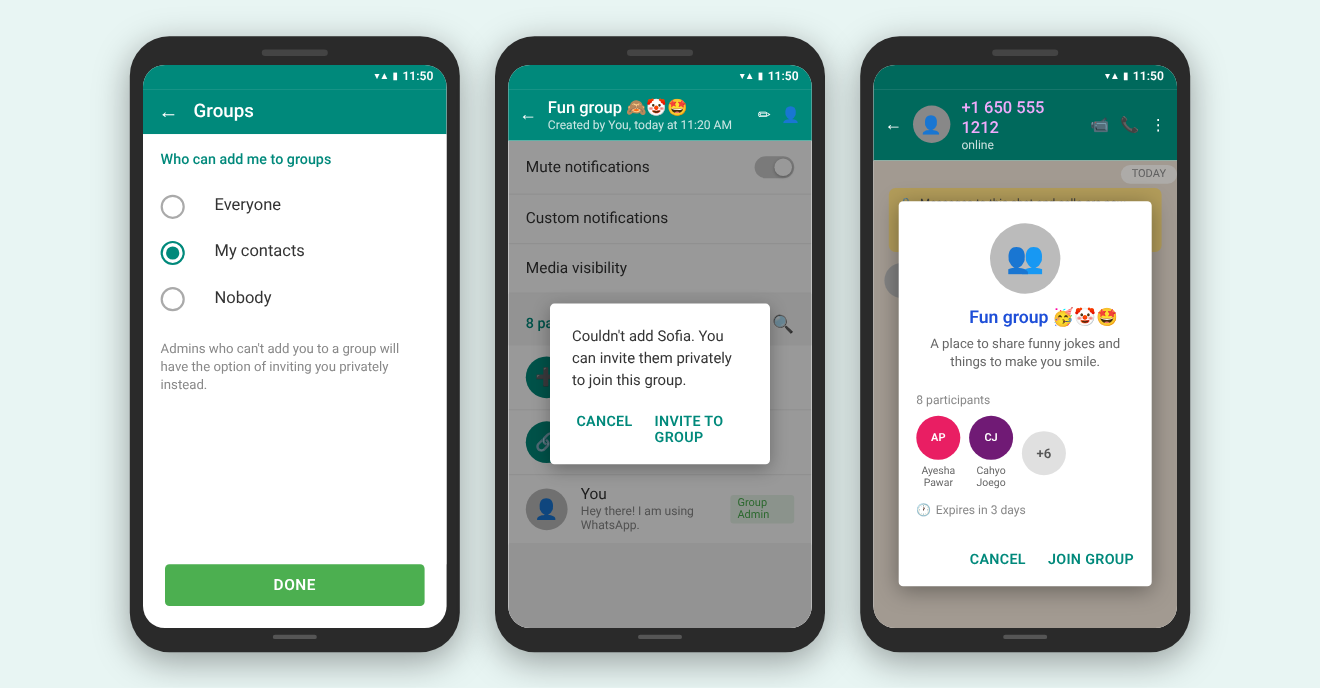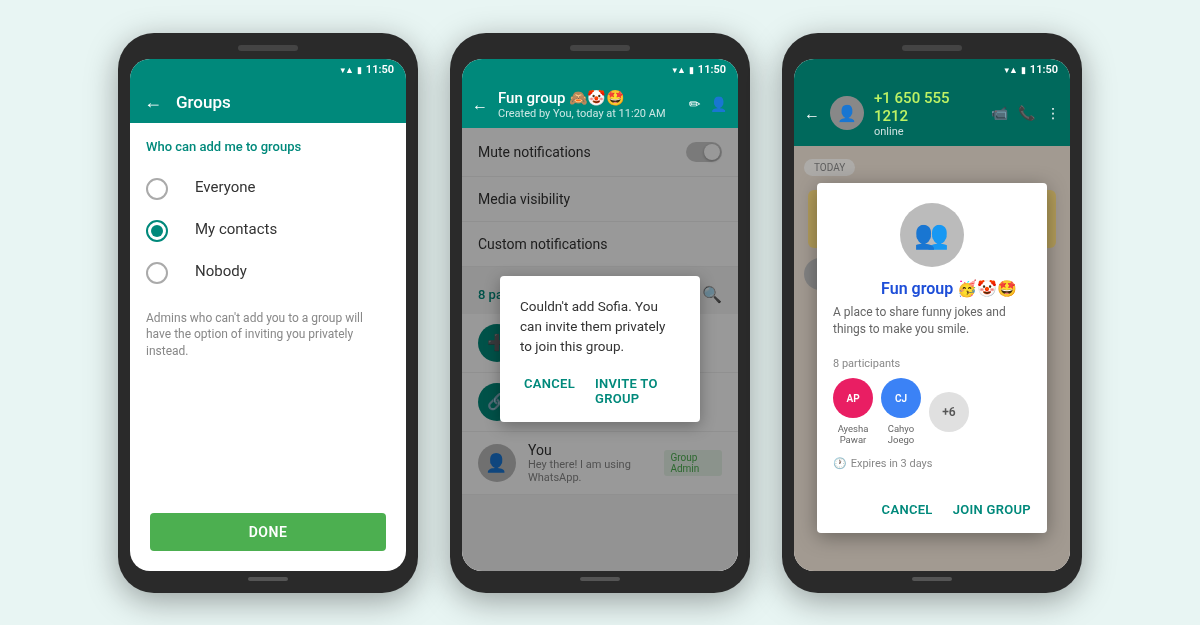--- a/index.html
+++ b/index.html
@@ -356,7 +356,7 @@
       flex: 1;
     }
     .p3-header-title {
-      color: #bef264;
+      color: #f0abfc;
       font-size: 15px;
       font-weight: 500;
     }

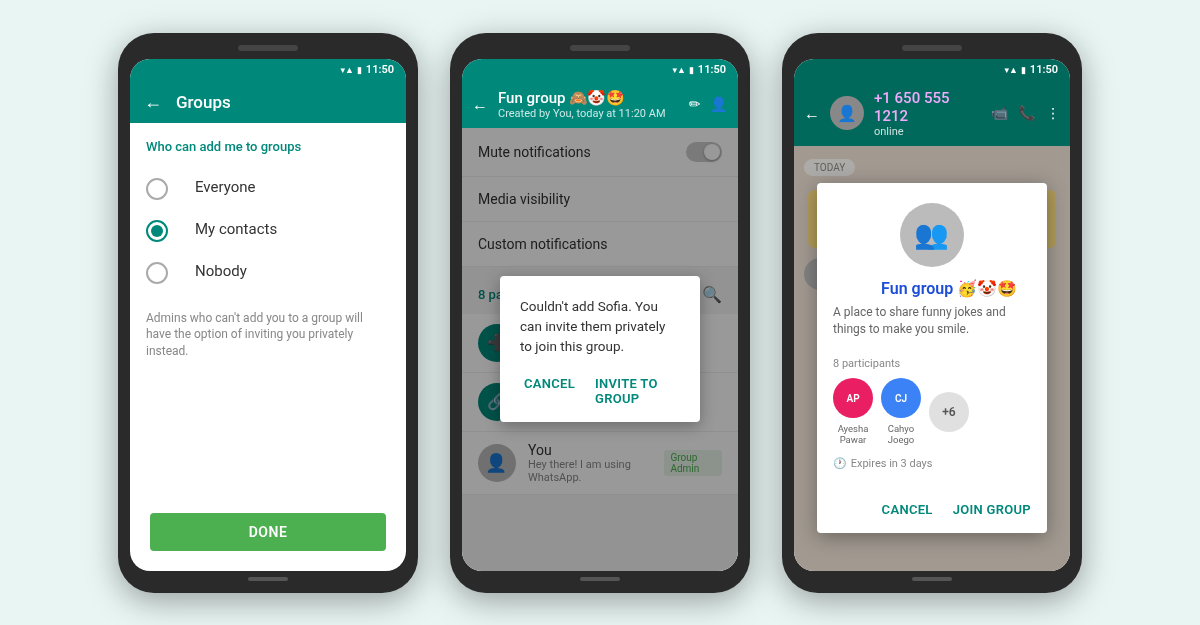--- a/index.html
+++ b/index.html
@@ -384,8 +384,8 @@
     }
 
     .chat-date-badge {
-      text-align: left;
-      margin: 10px;
+      text-align: right;
+      margin: 0;
     }
     .chat-date-text {
       background: rgba(255,255,255,0.7);

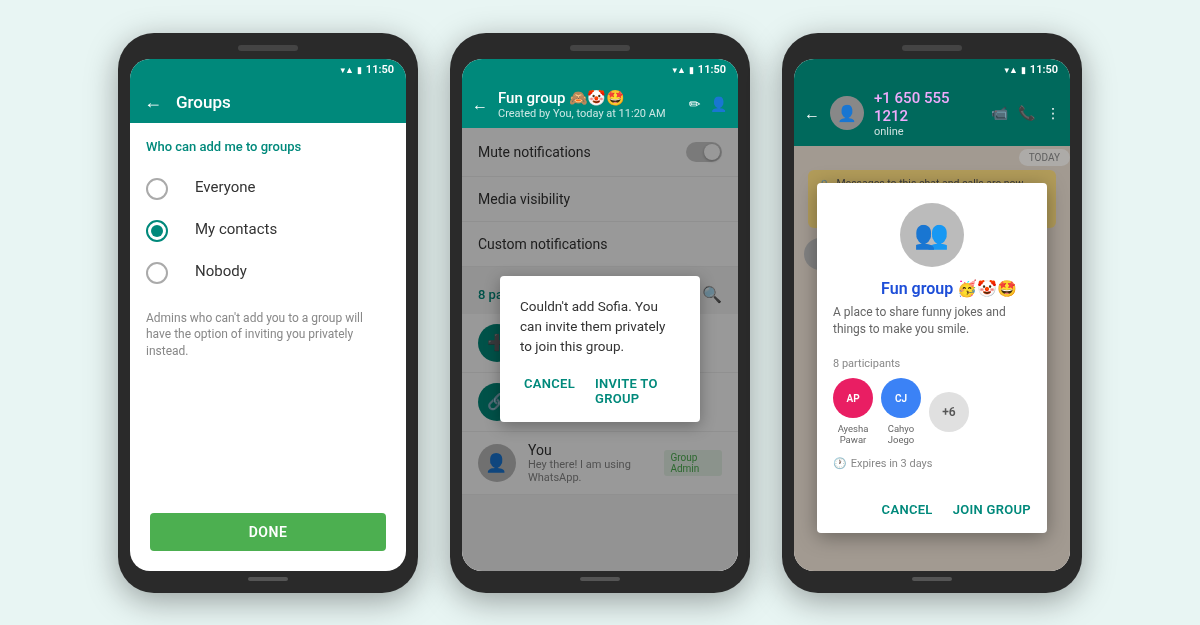--- a/index.html
+++ b/index.html
@@ -654,10 +654,10 @@
             </div>
           </div>
           <div class="p2-list-item">
+            <span>Custom notifications</span>
+          </div>
+          <div class="p2-list-item">
             <span>Media visibility</span>
-          </div>
-          <div class="p2-list-item">
-            <span>Custom notifications</span>
           </div>
         </div>
 

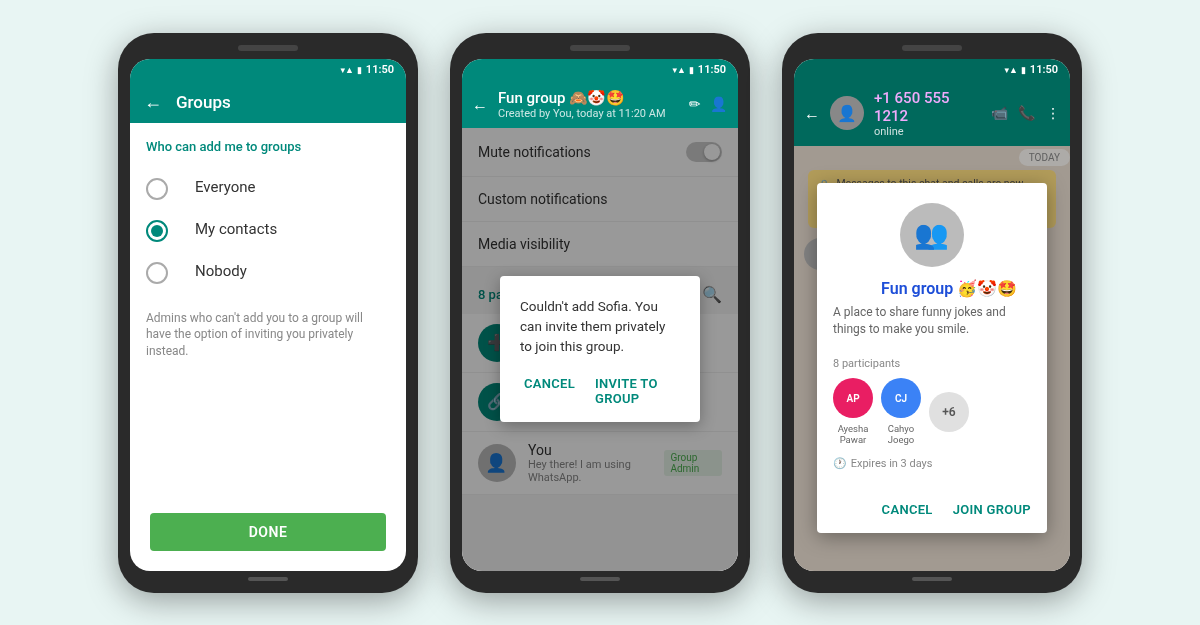--- a/index.html
+++ b/index.html
@@ -489,7 +489,7 @@
     .join-group-desc {
       font-size: 12px;
       color: #666;
-      text-align: left;
+      text-align: center;
       margin-bottom: 20px;
       line-height: 1.4;
     }

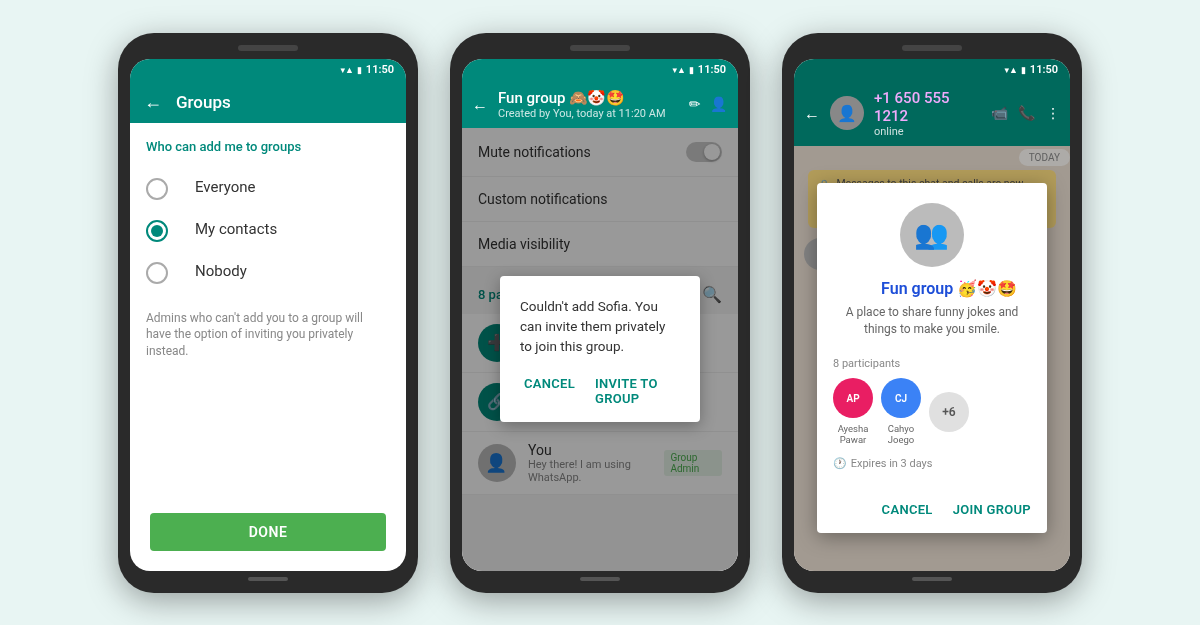--- a/index.html
+++ b/index.html
@@ -561,7 +561,7 @@
 
     
     .av-ayesha { background: #e91e63; }
-    .av-cahyo { background: #3b82f6; }
+    .av-cahyo { background: #701a75; }
 
     .phone-home-bar {
       width: 40px;

